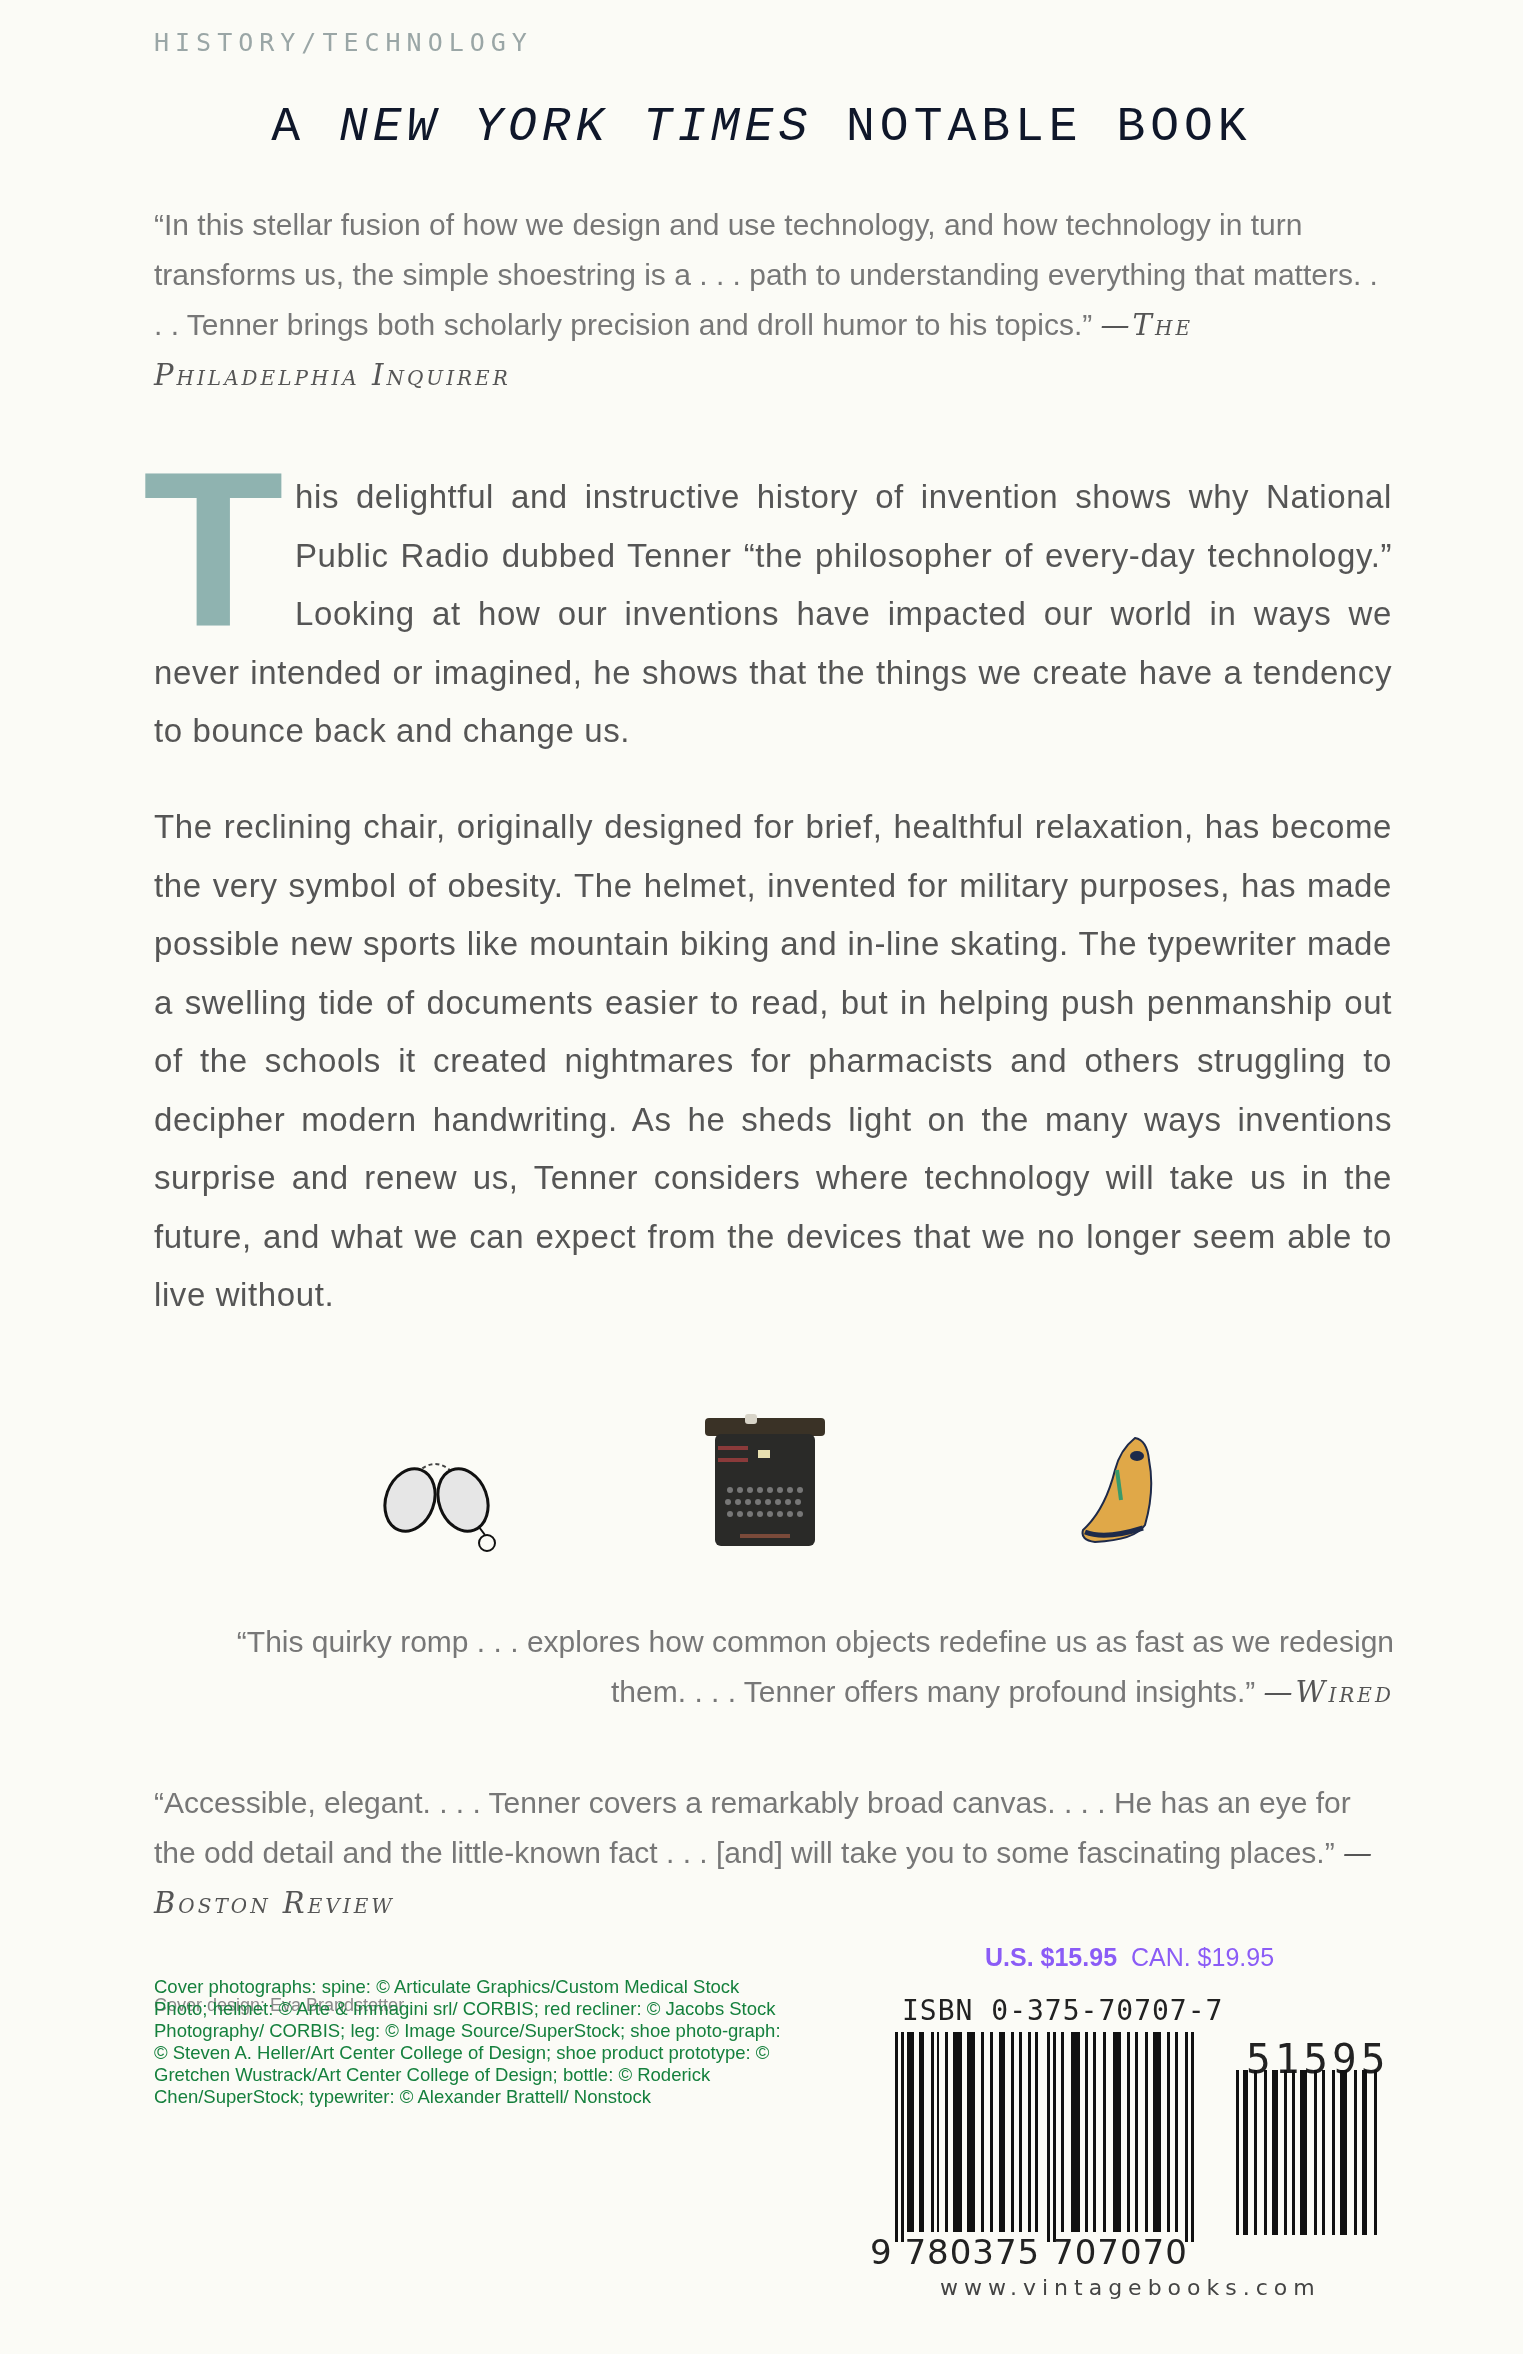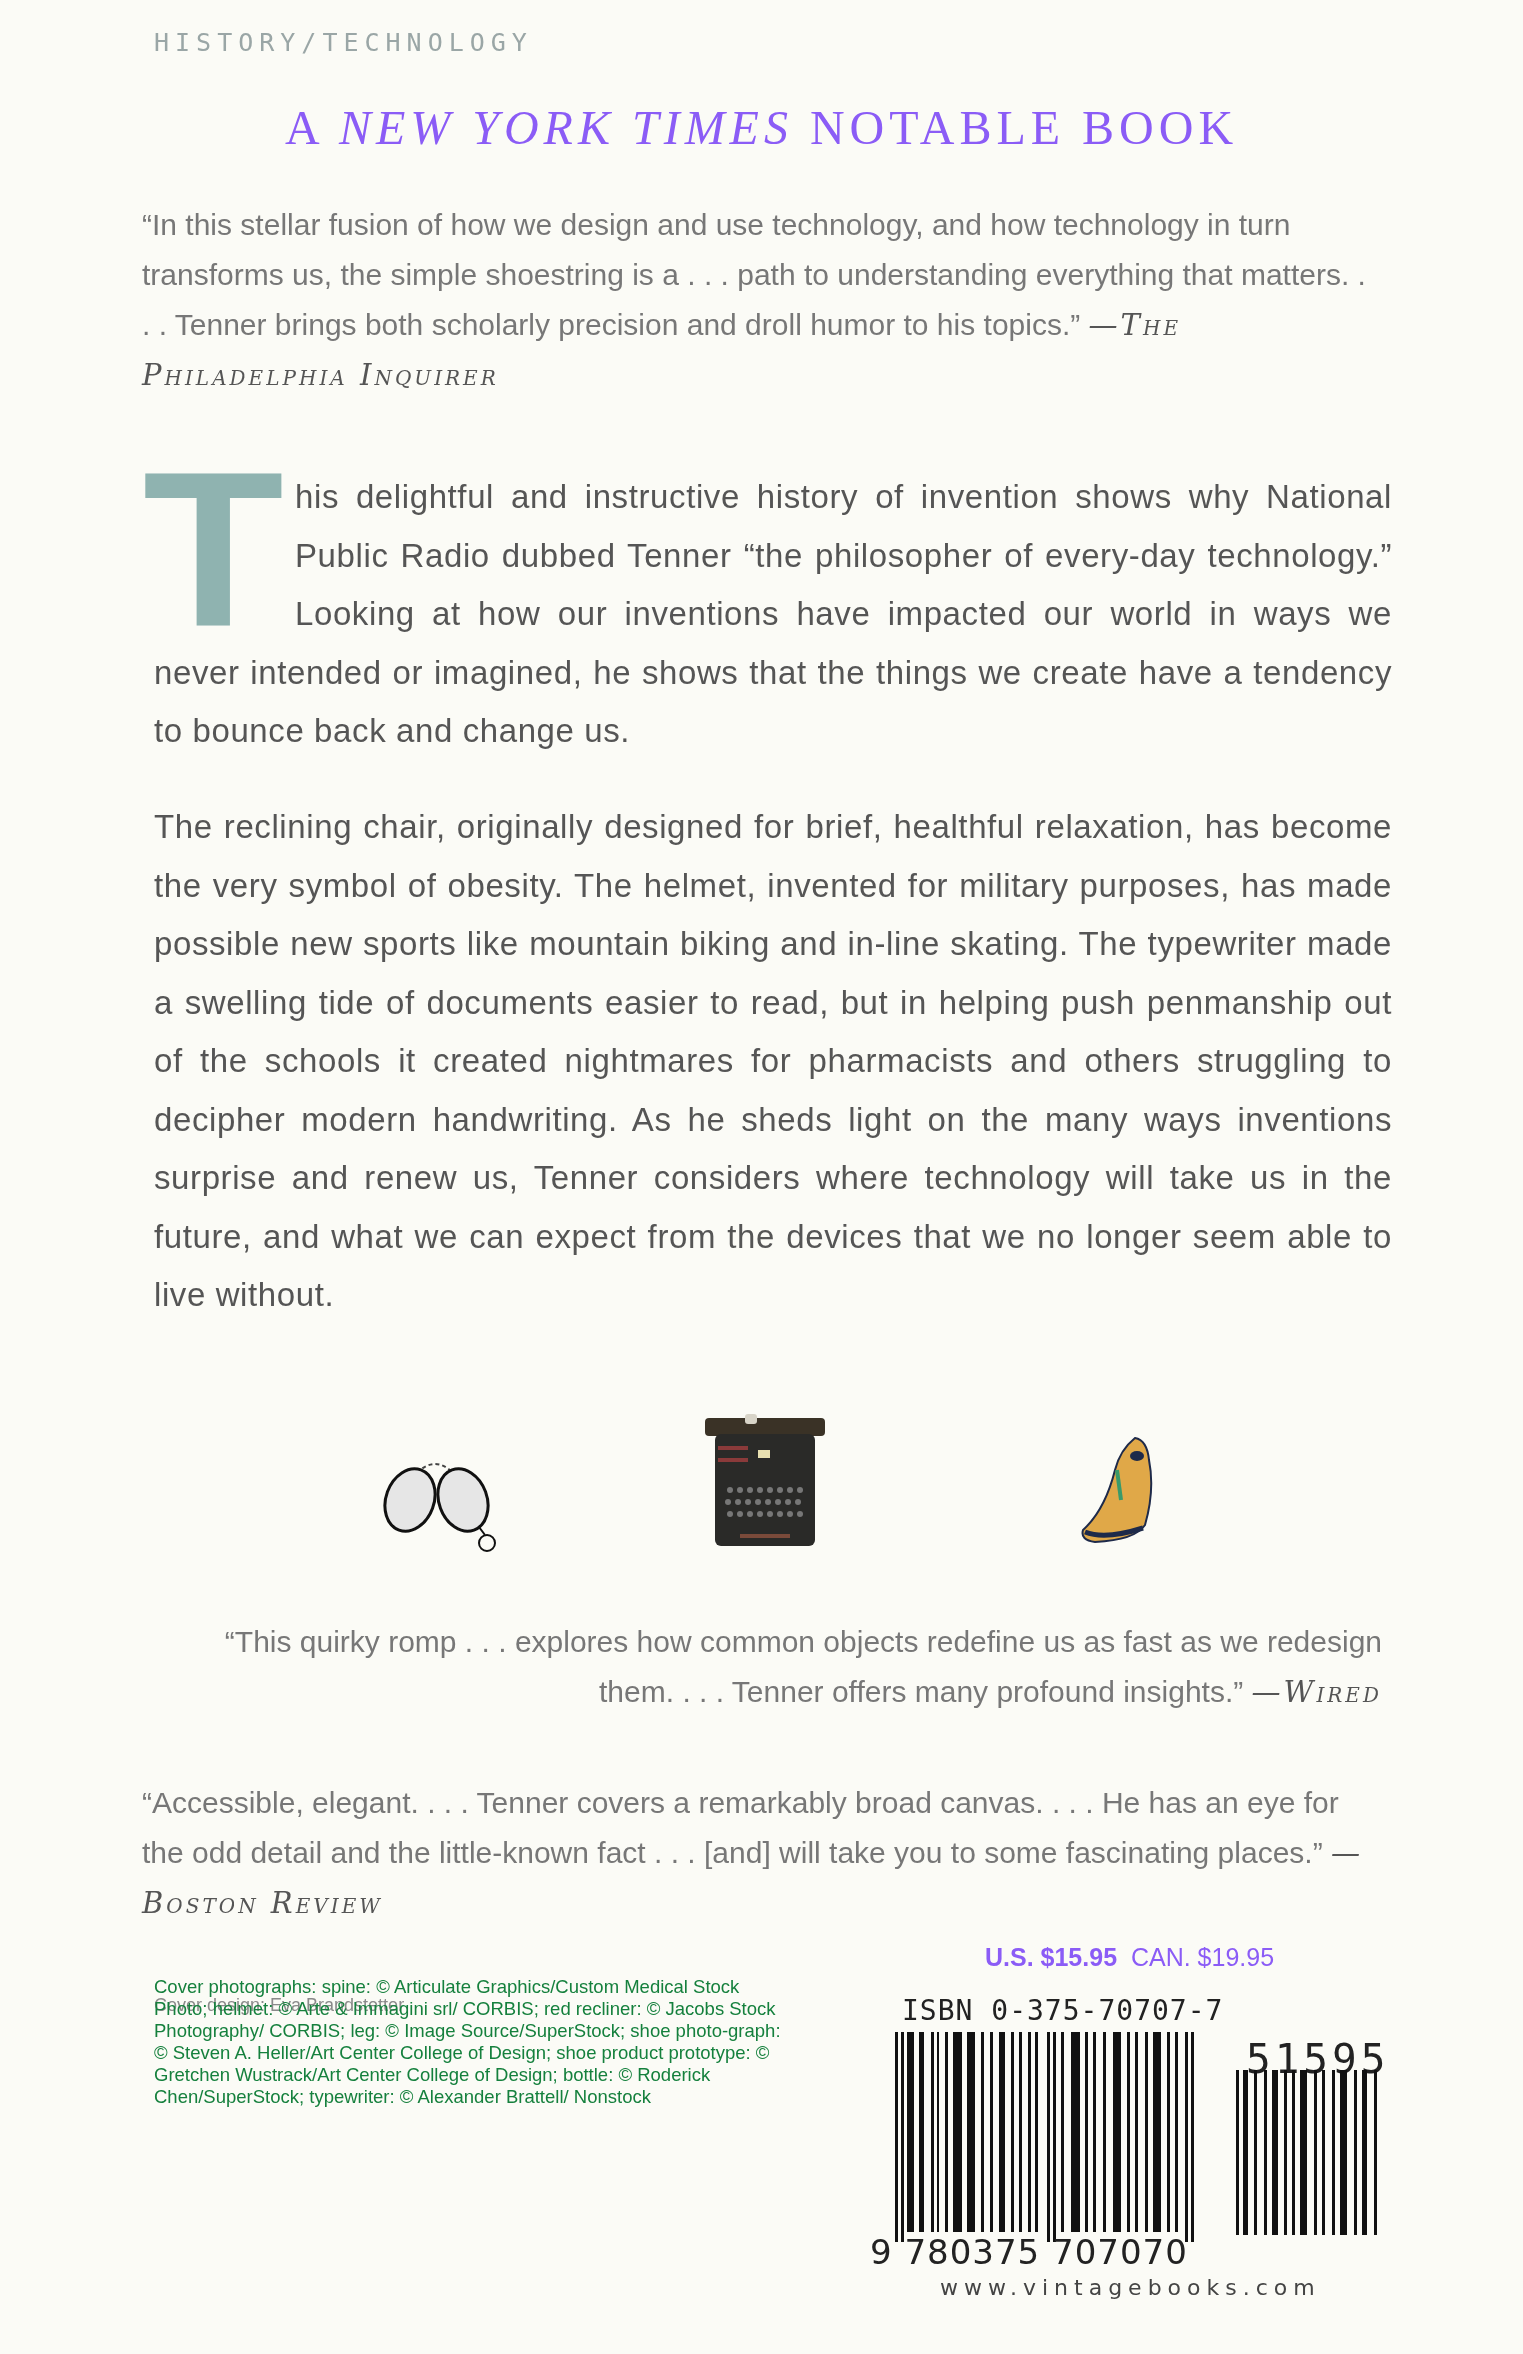--- a/index.html
+++ b/index.html
@@ -18,8 +18,8 @@
   }
   .notable {
     left: 0; width: 1523px; top: 100px; text-align: center;
-    font-family: Liberation Serif, serif;
-    font-size: 48px; letter-spacing: 5px; color: #8b5cf6;
+    font-family: Liberation Mono, monospace;
+    font-size: 48px; letter-spacing: 5px; color: #0f172a;
   }
   .notable .it { font-style: italic; }
   .quote {

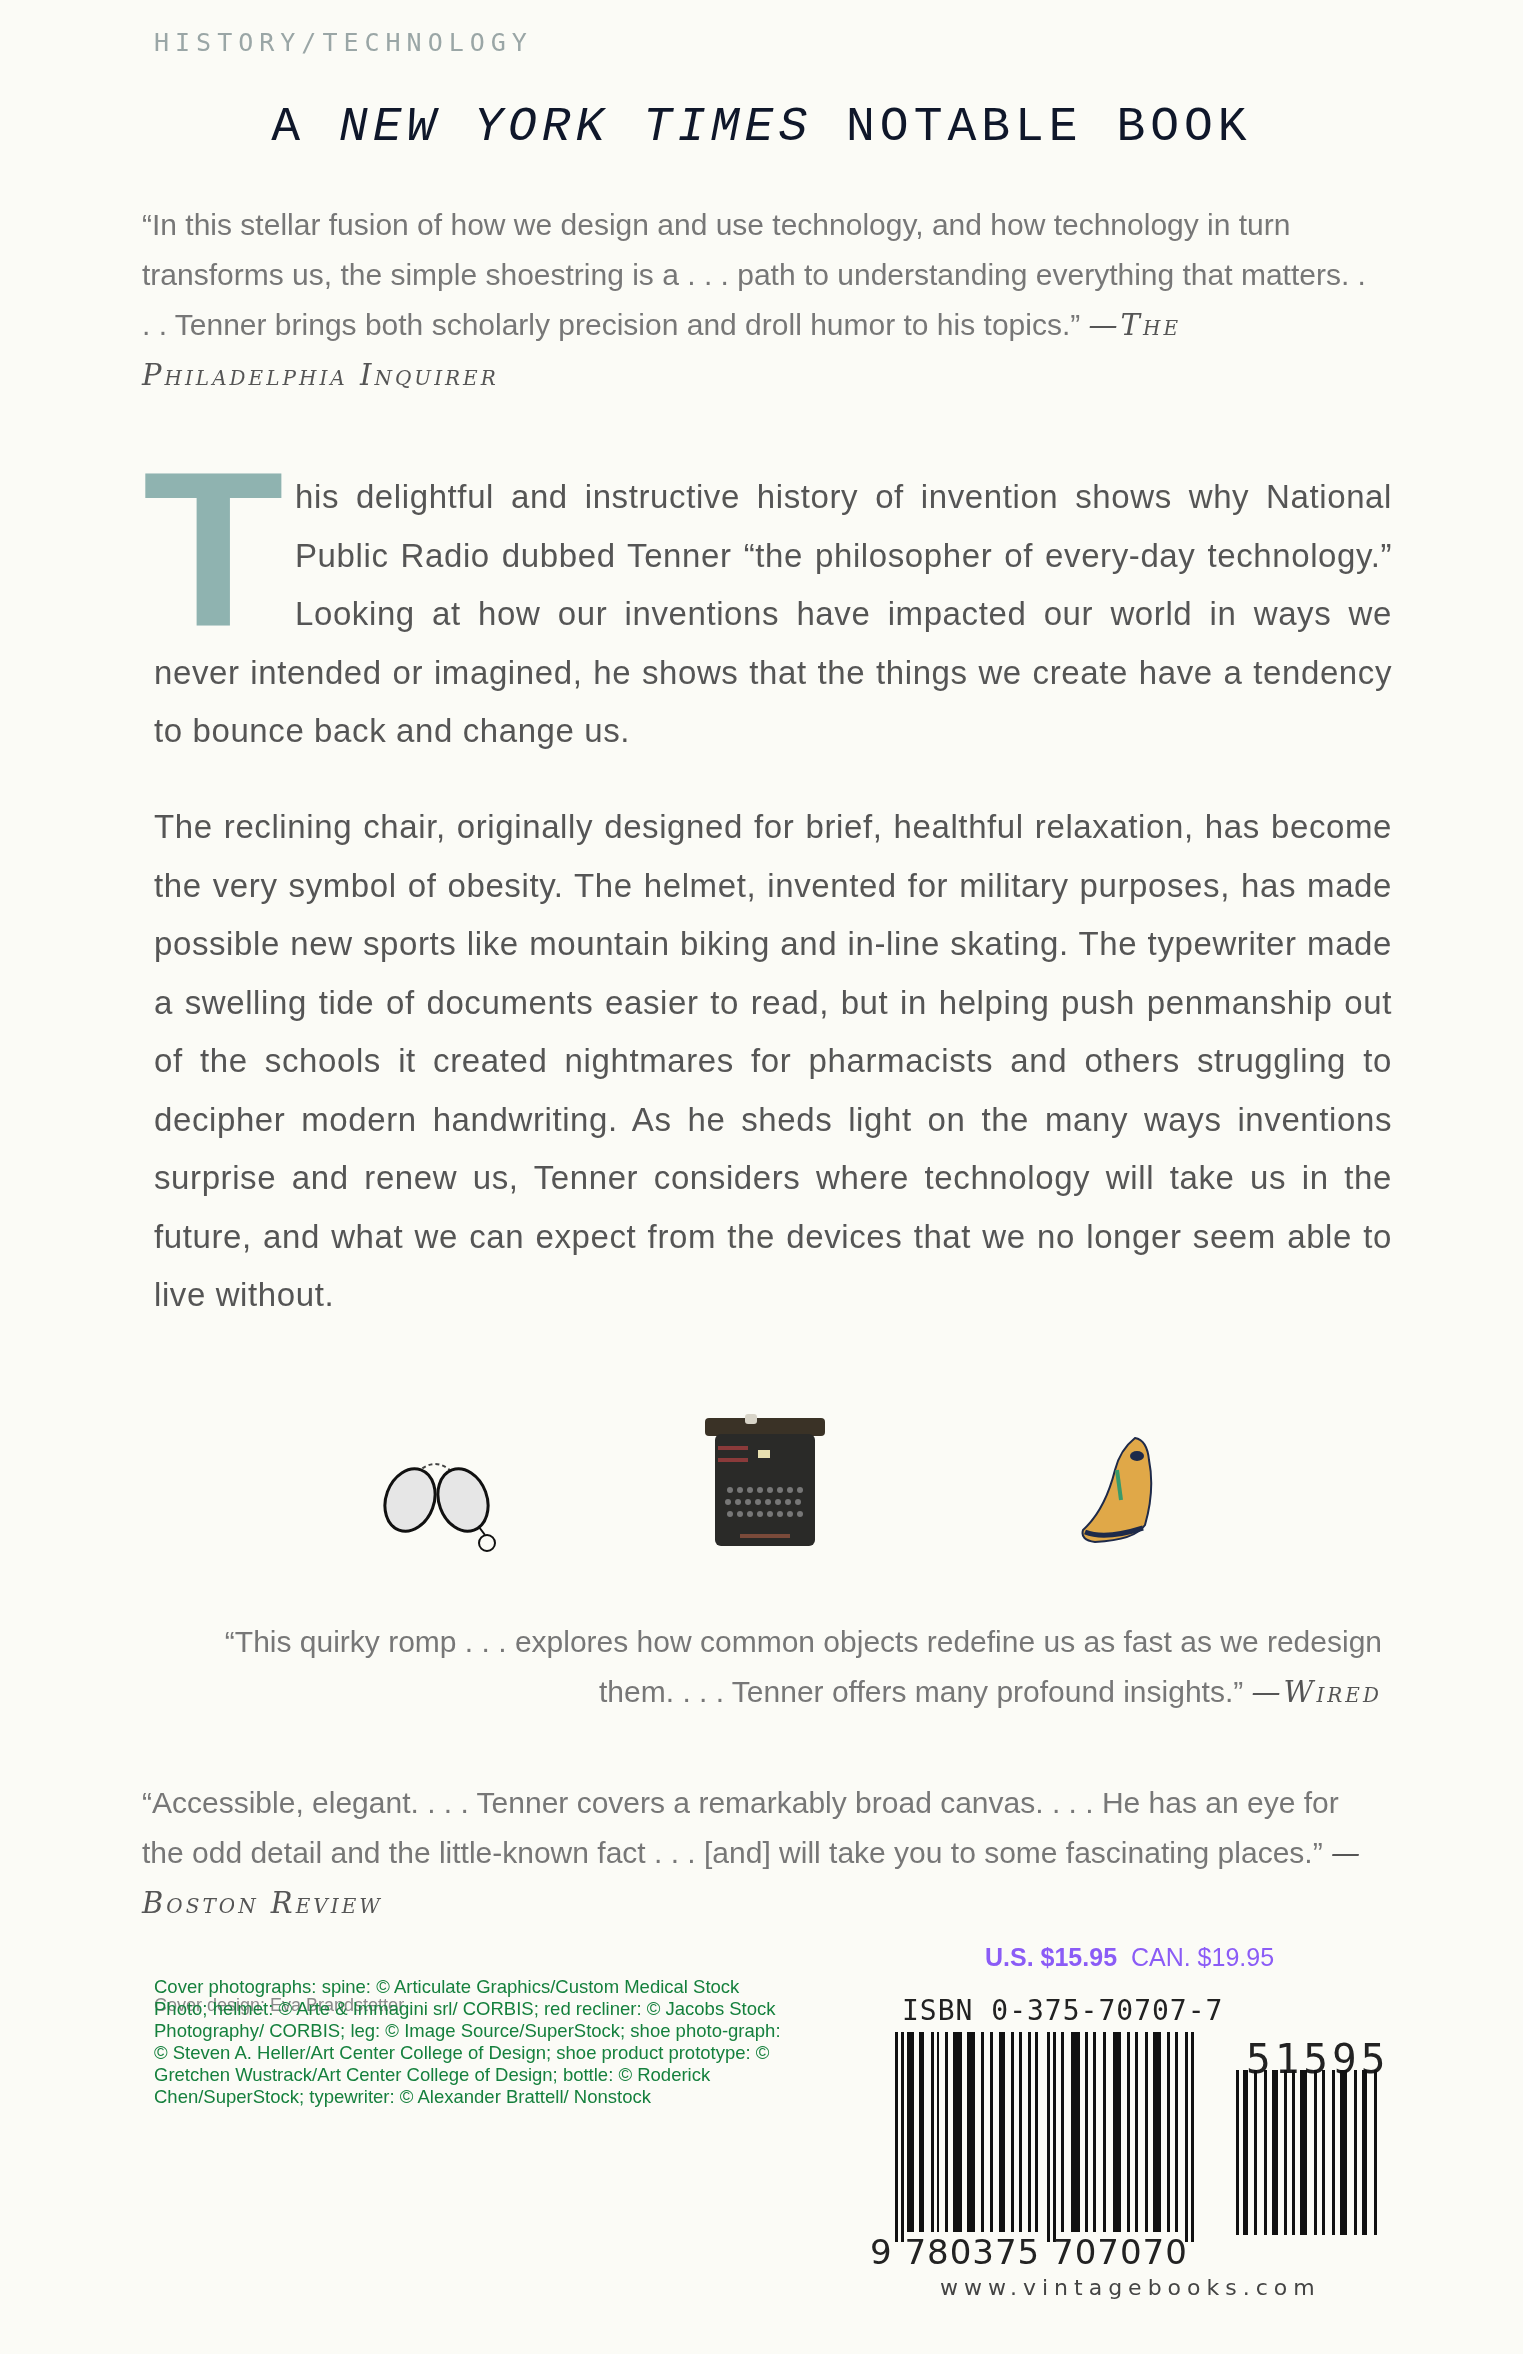--- a/index.html
+++ b/index.html
@@ -23,7 +23,7 @@
   }
   .notable .it { font-style: italic; }
   .quote {
-    left: 142px; width: 1240px;
+    left: 154px; width: 1240px;
     font-family: "Liberation Sans", sans-serif;
     font-size: 30px; line-height: 50px; color: #777;
     font-weight: 300;

